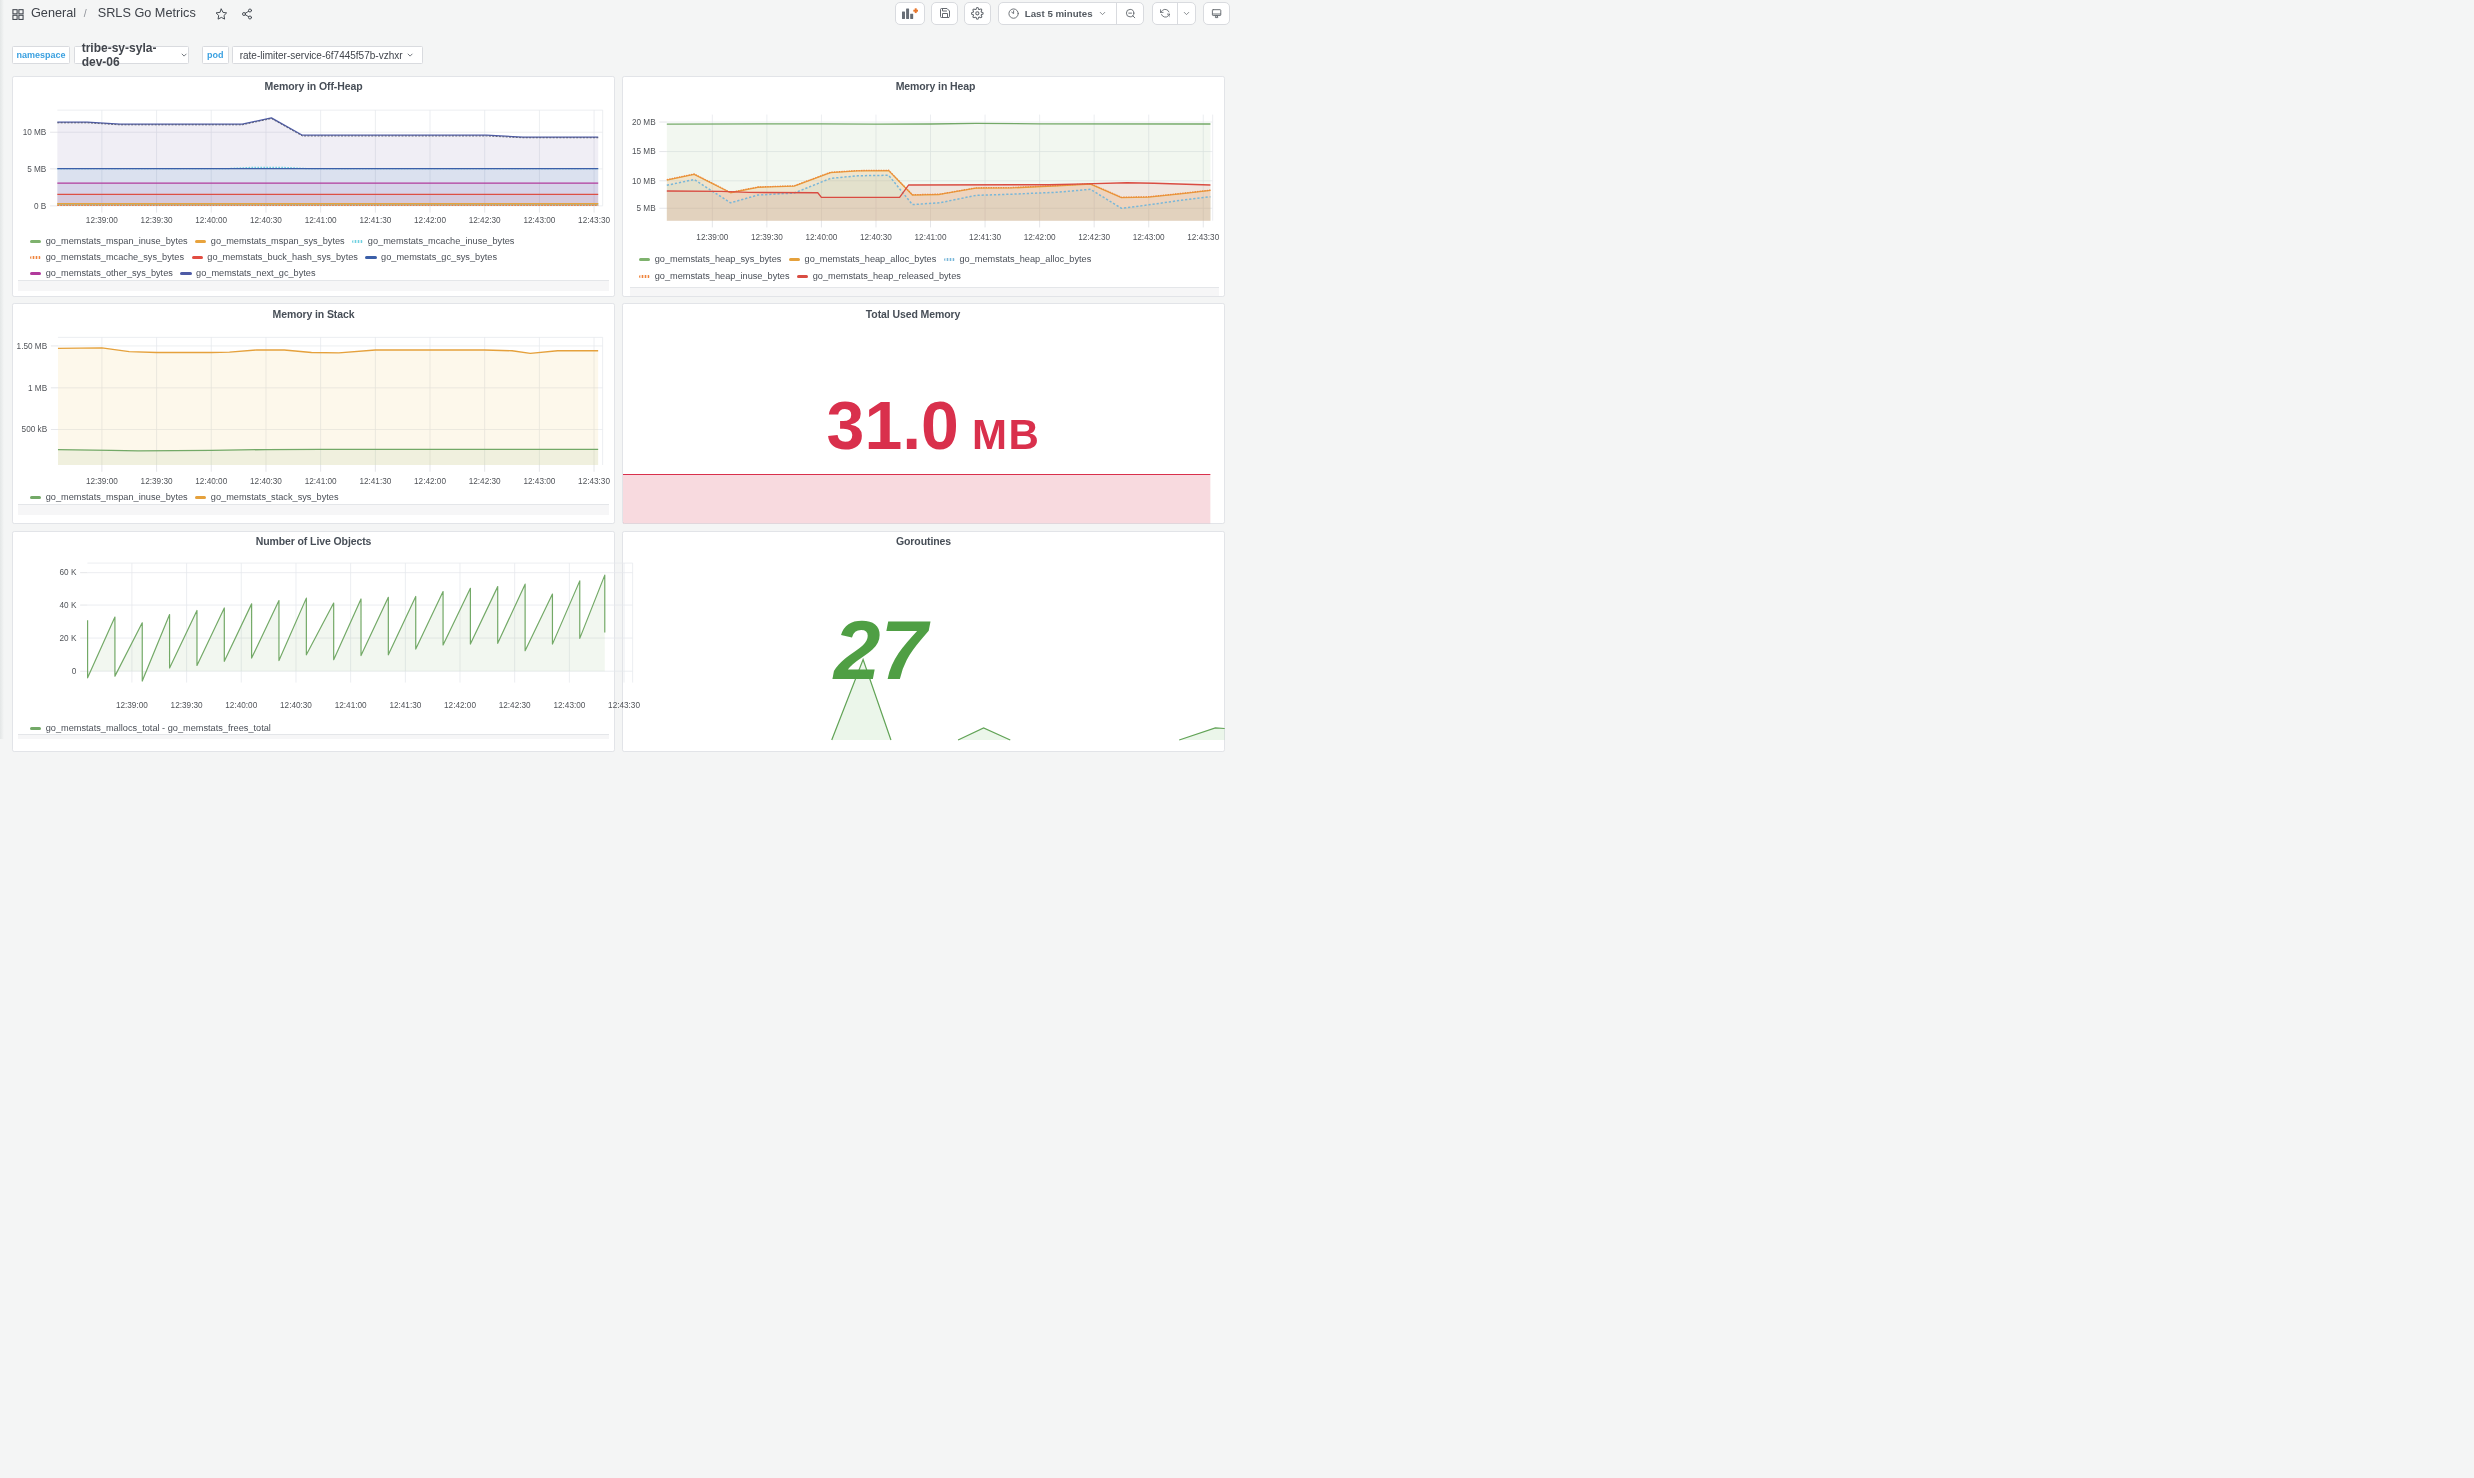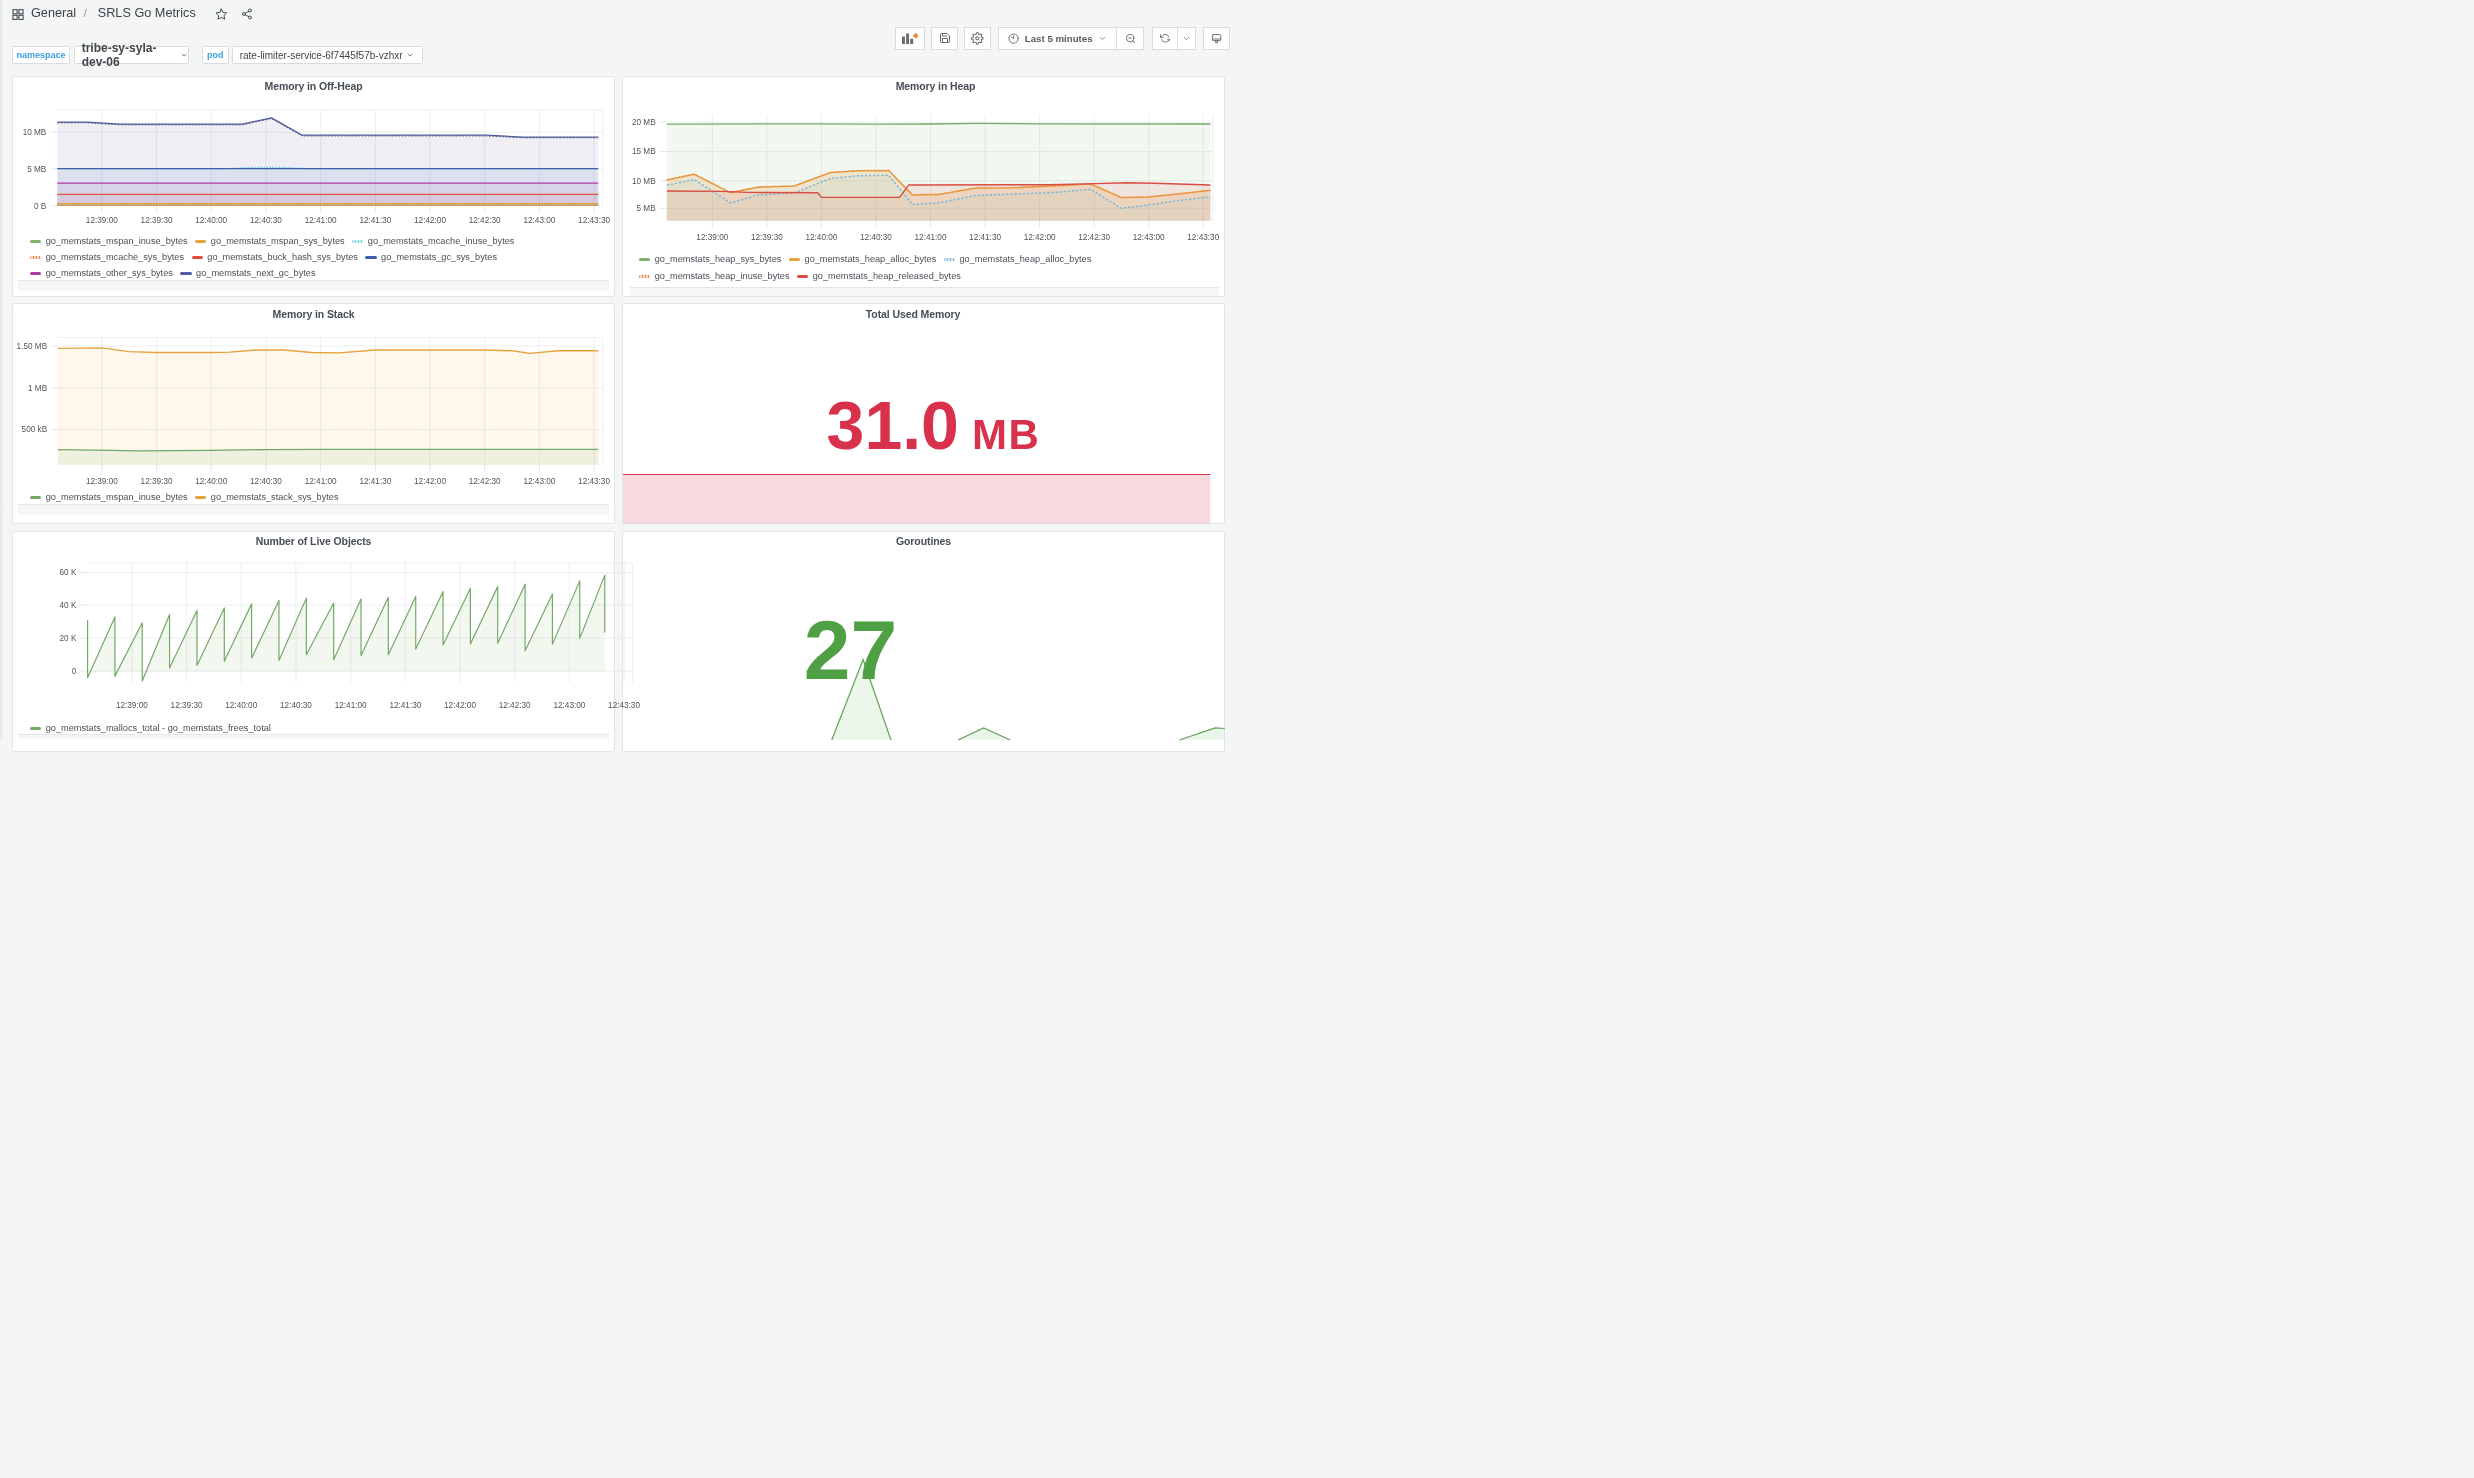--- a/index.html
+++ b/index.html
@@ -10,7 +10,7 @@
 .li{display:flex;align-items:center;margin-right:7.5px;font-size:9.2px;color:#4a4f57;}
 .sw{display:inline-block;width:11.2px;height:3px;border-radius:1.5px;margin-right:4.5px;}
 .strip{position:absolute;background:#f6f6f7;border-top:0.7px solid #e4e6e9;}
-.btn{position:absolute;top:1.9px;height:23px;background:#fff;border:0.7px solid #d9dbdf;border-radius:0;display:flex;align-items:center;justify-content:center;margin-top:25px;}
+.btn{position:absolute;top:1.9px;height:23px;background:#fff;border:0.7px solid #d9dbdf;border-radius:5px;display:flex;align-items:center;justify-content:center;}
 .chip{position:absolute;top:46px;height:18.3px;background:#fff;border:0.7px solid #d9dbdf;border-radius:1.5px;display:flex;align-items:center;justify-content:center;}
 svg{display:block;}
 

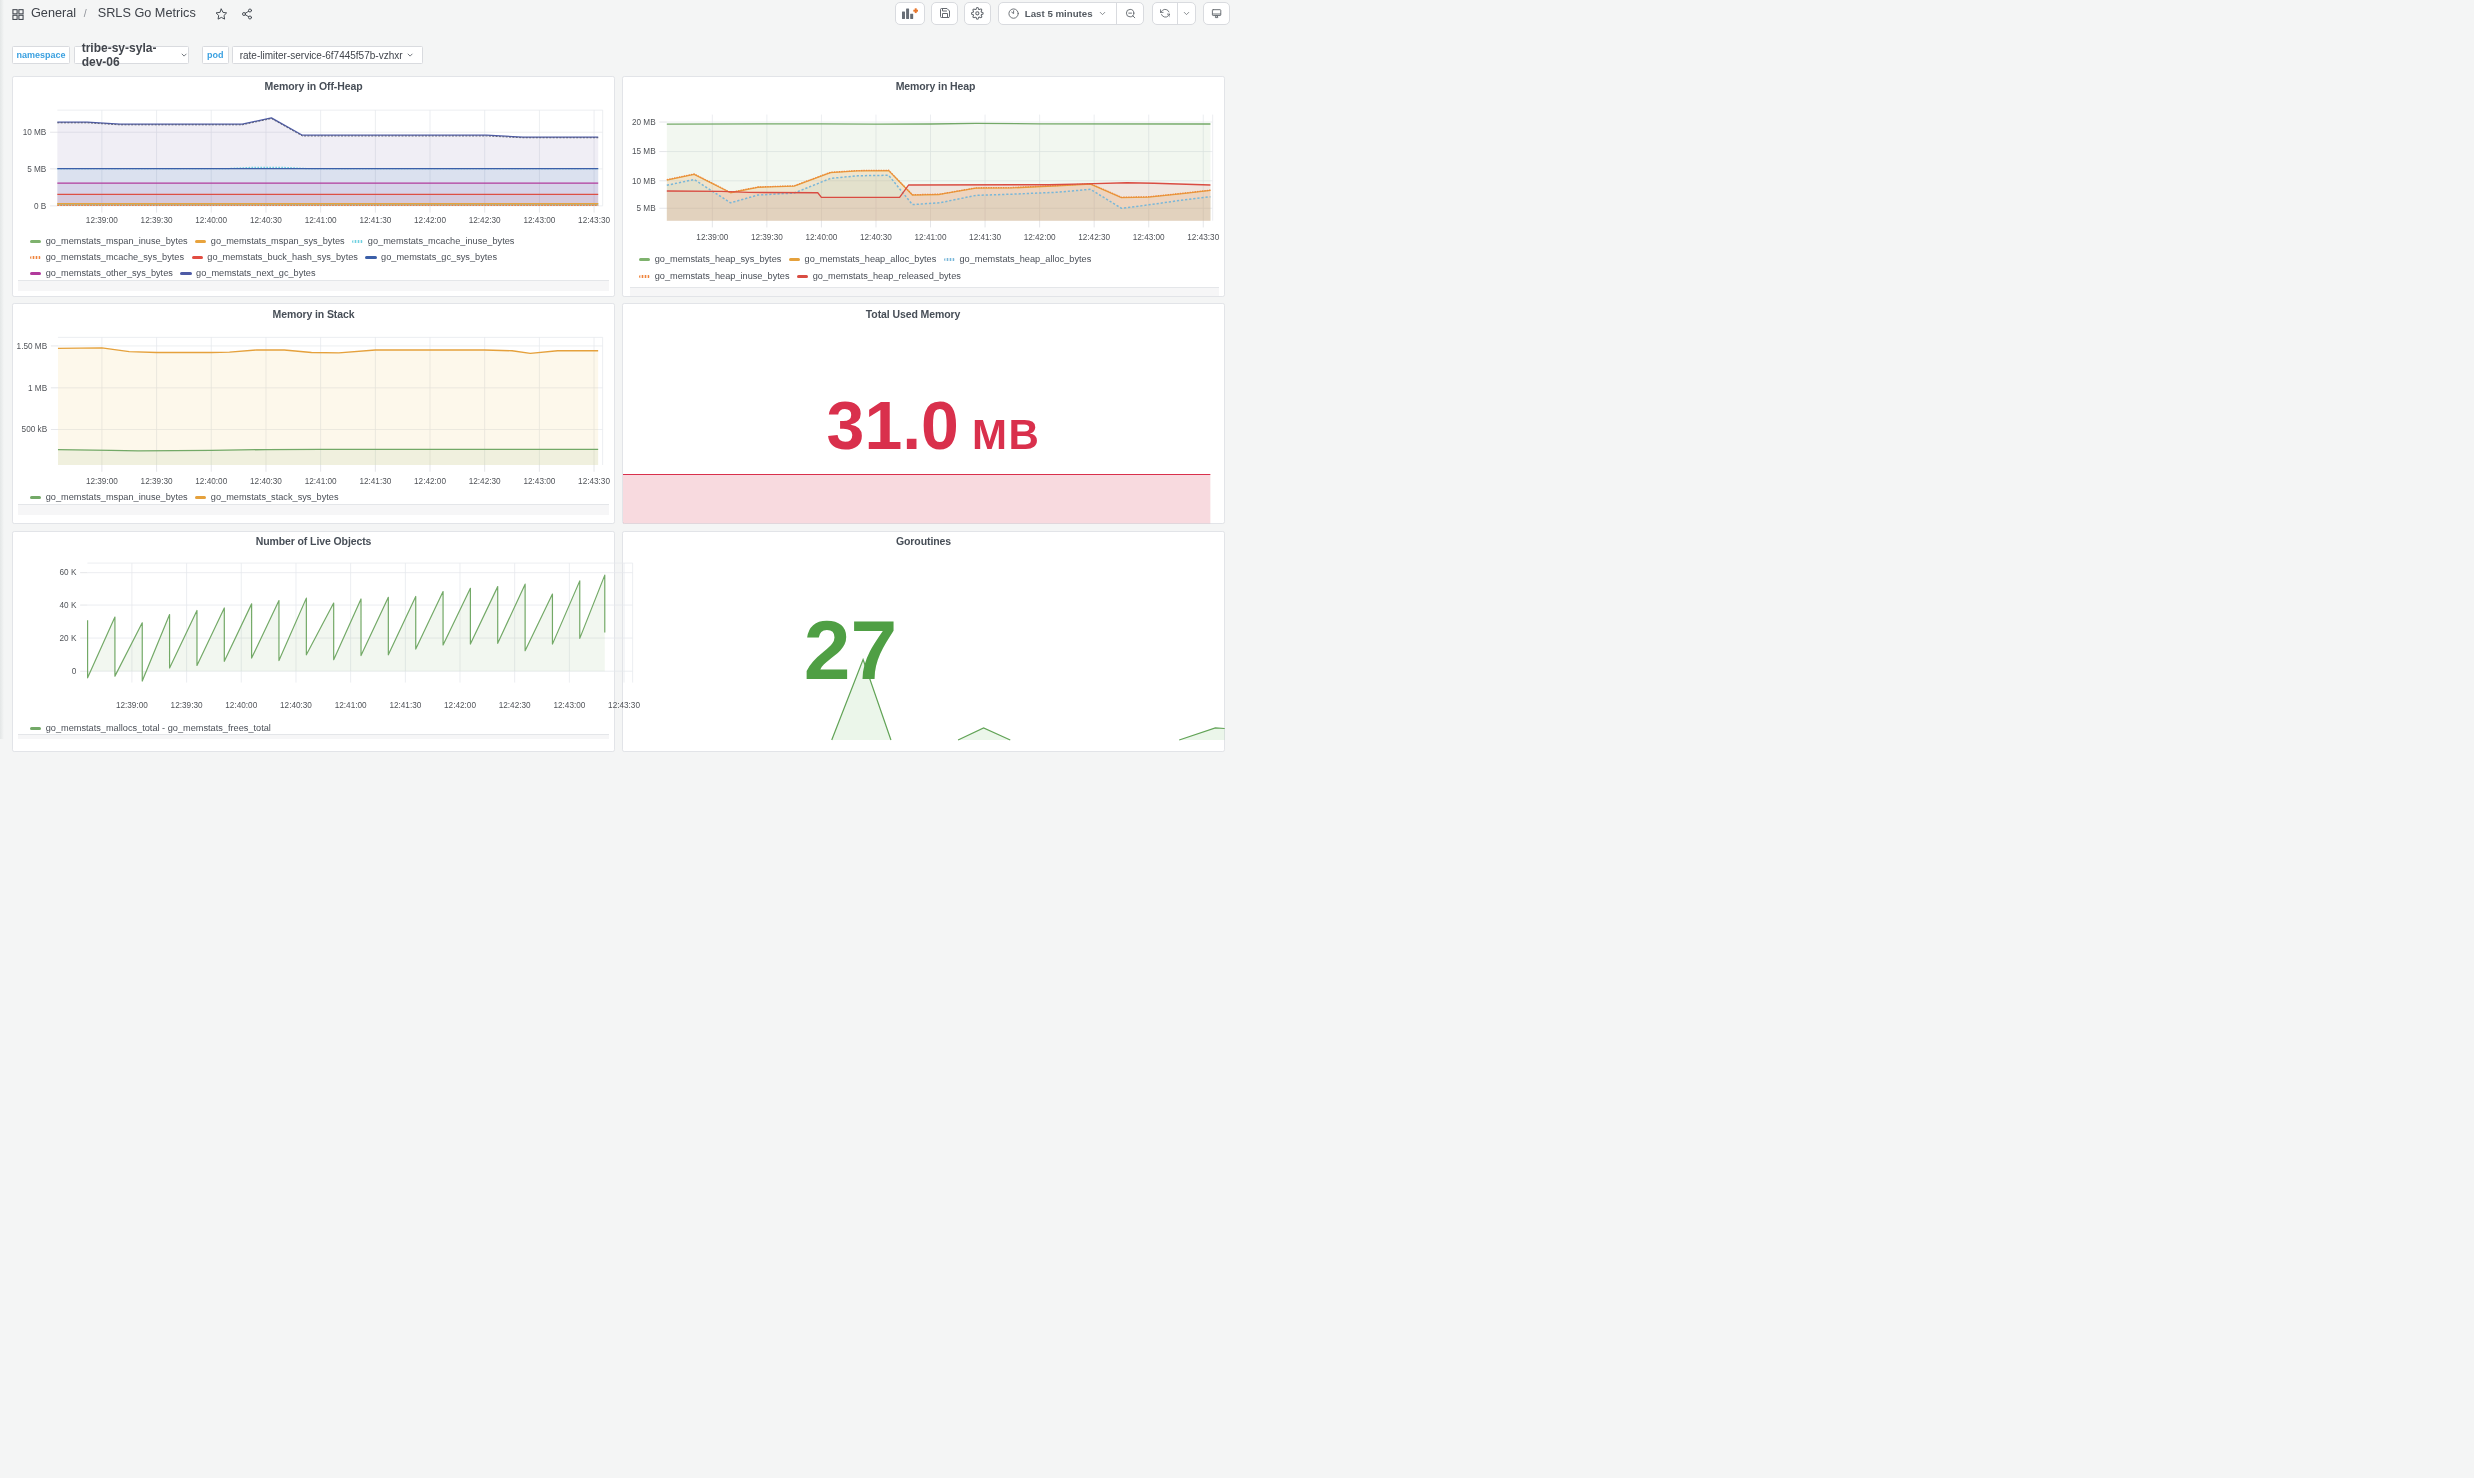--- a/index.html
+++ b/index.html
@@ -451,6 +451,6 @@
     </svg>
   </div>
 <div class="ptitle" style="left:622px;top:535px;width:603px;">Goroutines</div>
-<div class="abs" style="left:592px;top:608px;width:517px;text-align:center;color:#4F9F44;font-weight:700;font-size:84px;line-height:1;">27</div>
+<div class="abs" style="left:622px;top:608px;width:517px;text-align:center;color:#4F9F44;font-weight:700;font-size:84px;line-height:1;font-style:italic;">27</div>
 
 </body></html>

